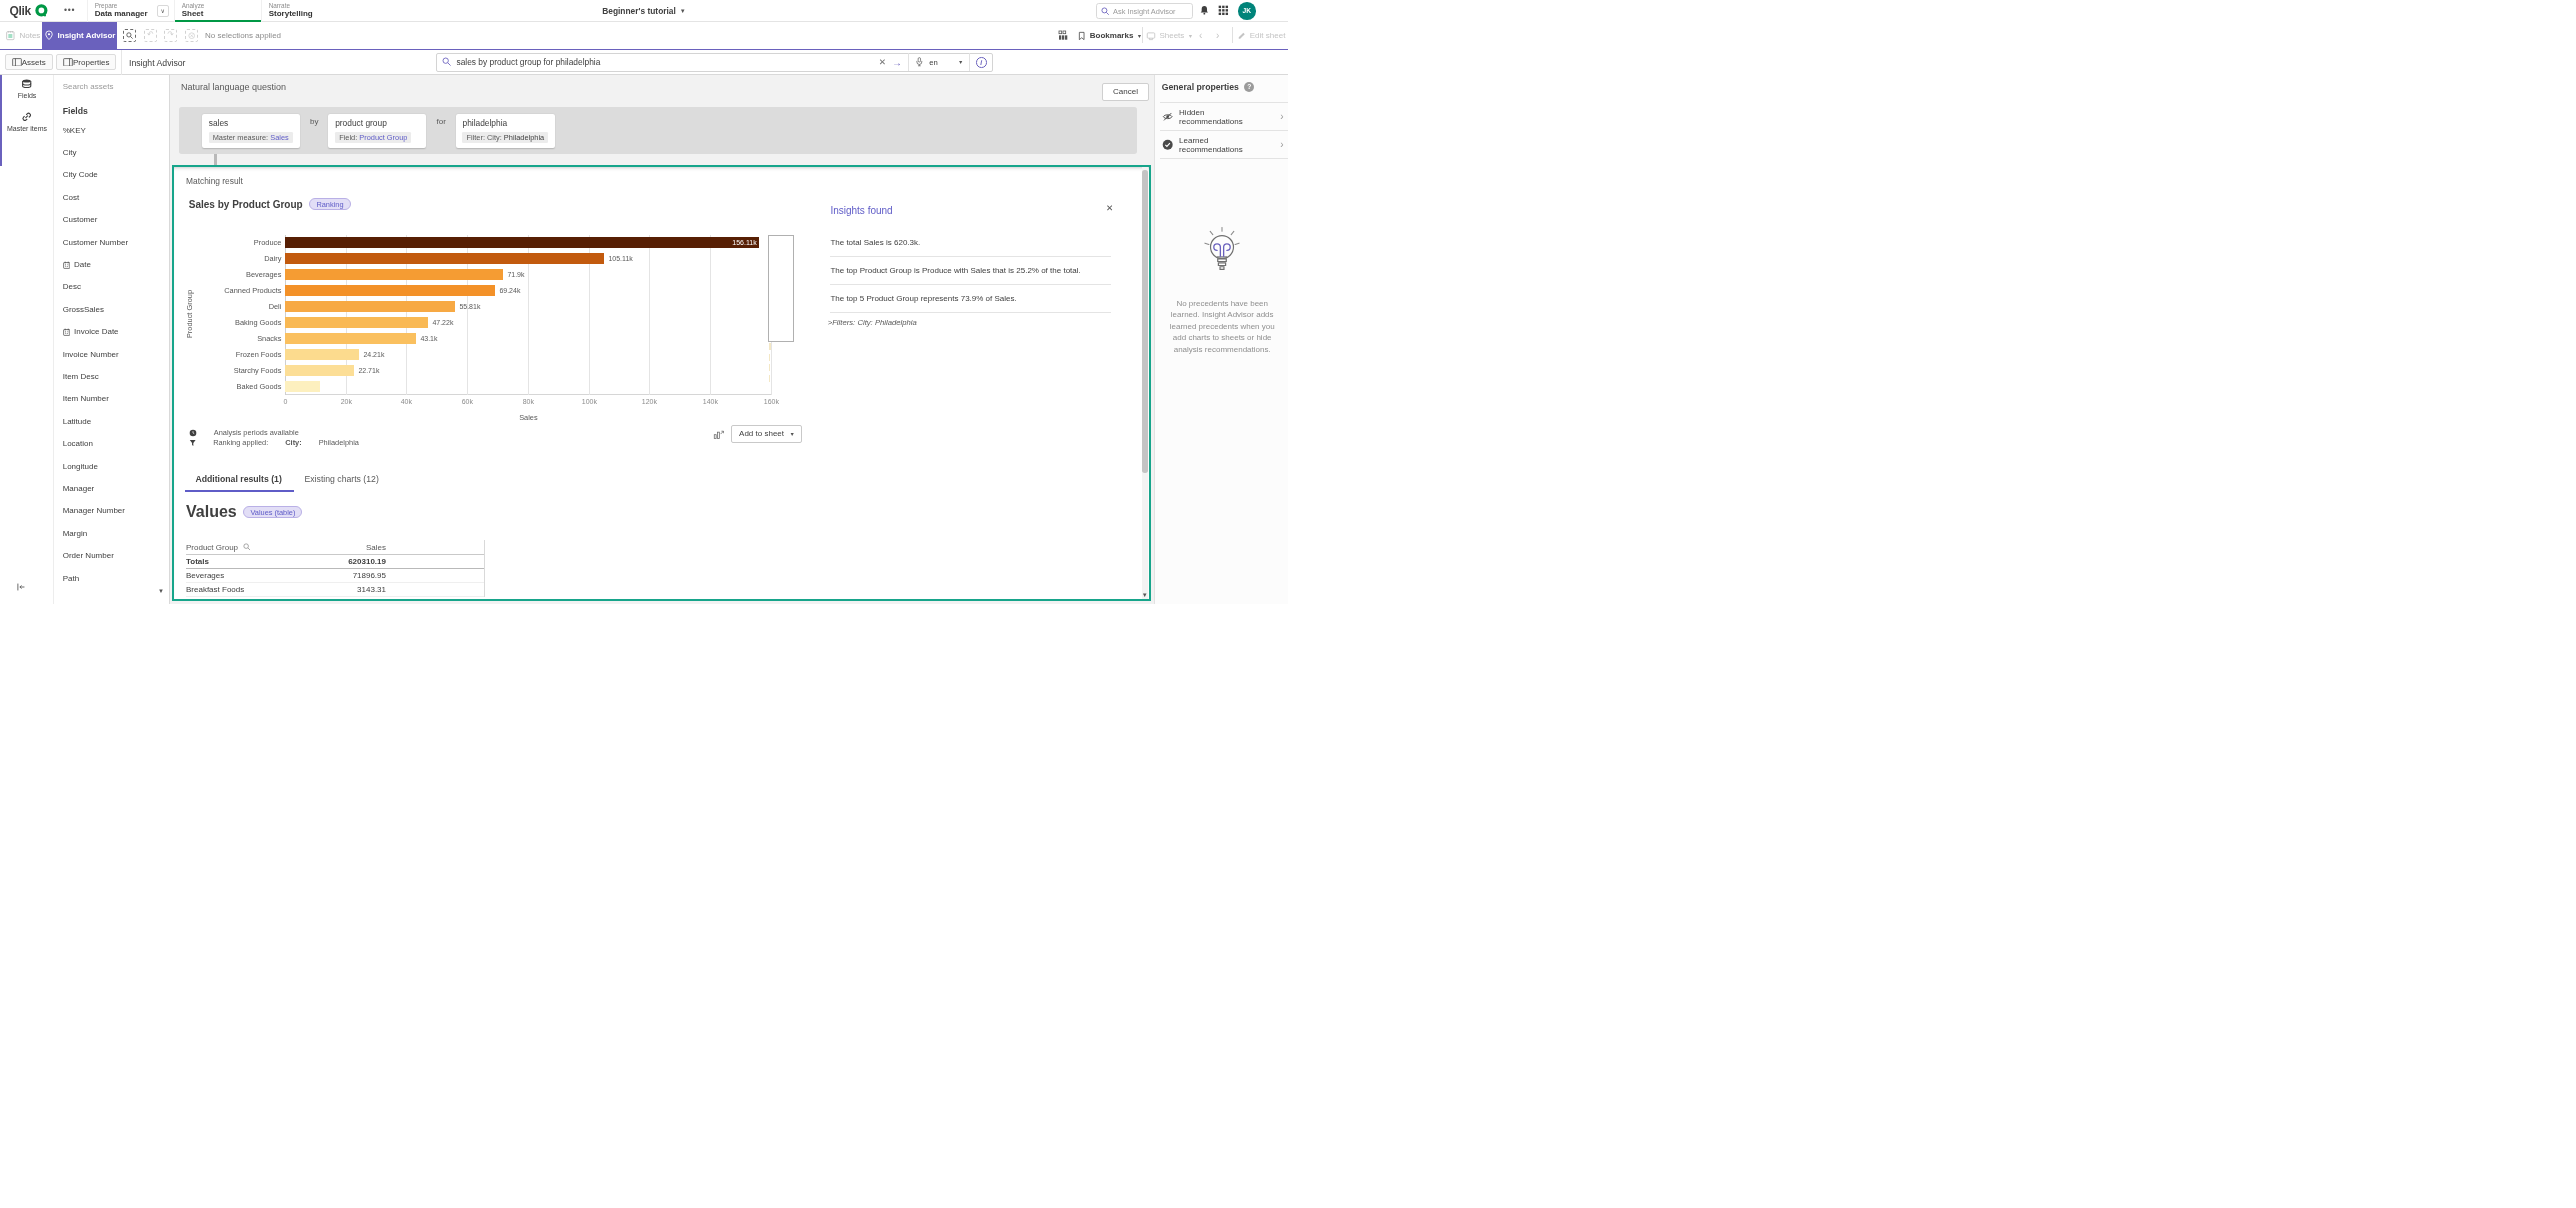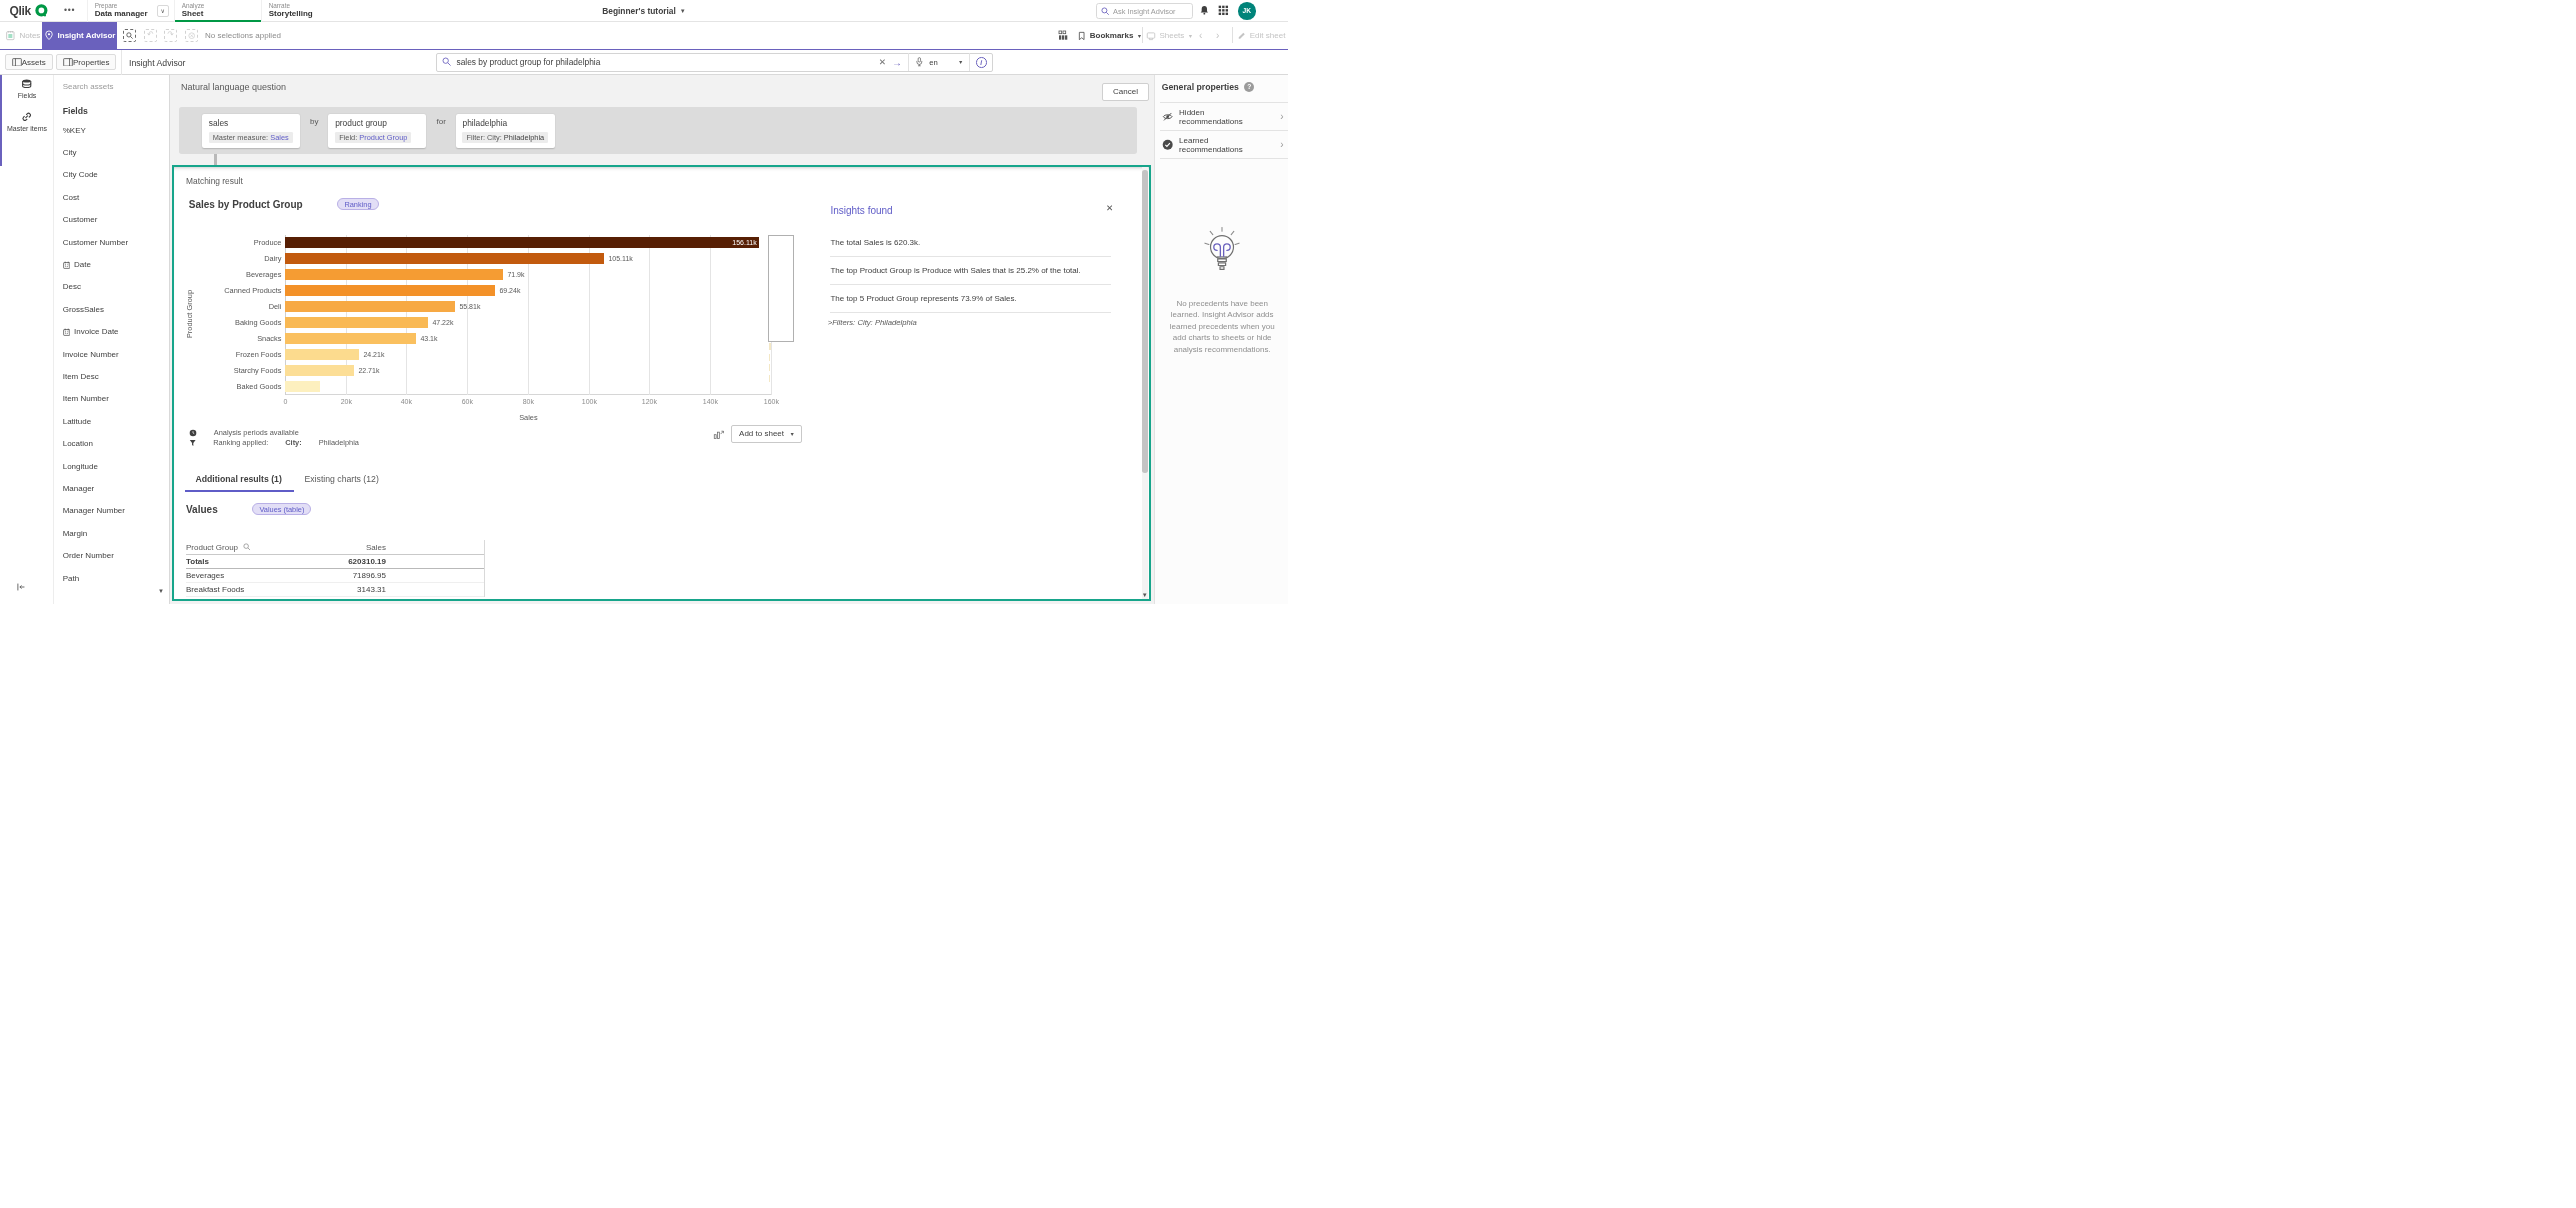--- a/index.html
+++ b/index.html
@@ -95,7 +95,7 @@
   #chart-card{position:absolute;left:9.4px;top:25.5px;width:622px;height:263px;}
   #chart-title-row{position:absolute;left:5.4px;top:5.4px;display:flex;align-items:center;gap:6.7px;}
   #chart-title{font-size:10px;font-weight:700;color:#404040;}
-  .pill{background:#E2DEF6;border:0.7px solid #B9B0E6;border-radius:6px;color:#5F5CC7;font-size:7.4px;padding:0.7px 6px;margin-left:28px;}
+  .pill{background:#E2DEF6;border:0.7px solid #B9B0E6;border-radius:6px;color:#5F5CC7;font-size:7.4px;padding:0.7px 6px;}
   #ylab-vert{position:absolute;left:1.3px;top:42px;height:160px;display:flex;align-items:center;}
   #ylab-vert span{writing-mode:vertical-rl;transform:rotate(180deg);font-size:7.4px;color:#595959;}
   #ylabels{position:absolute;left:0;top:42px;width:98px;}

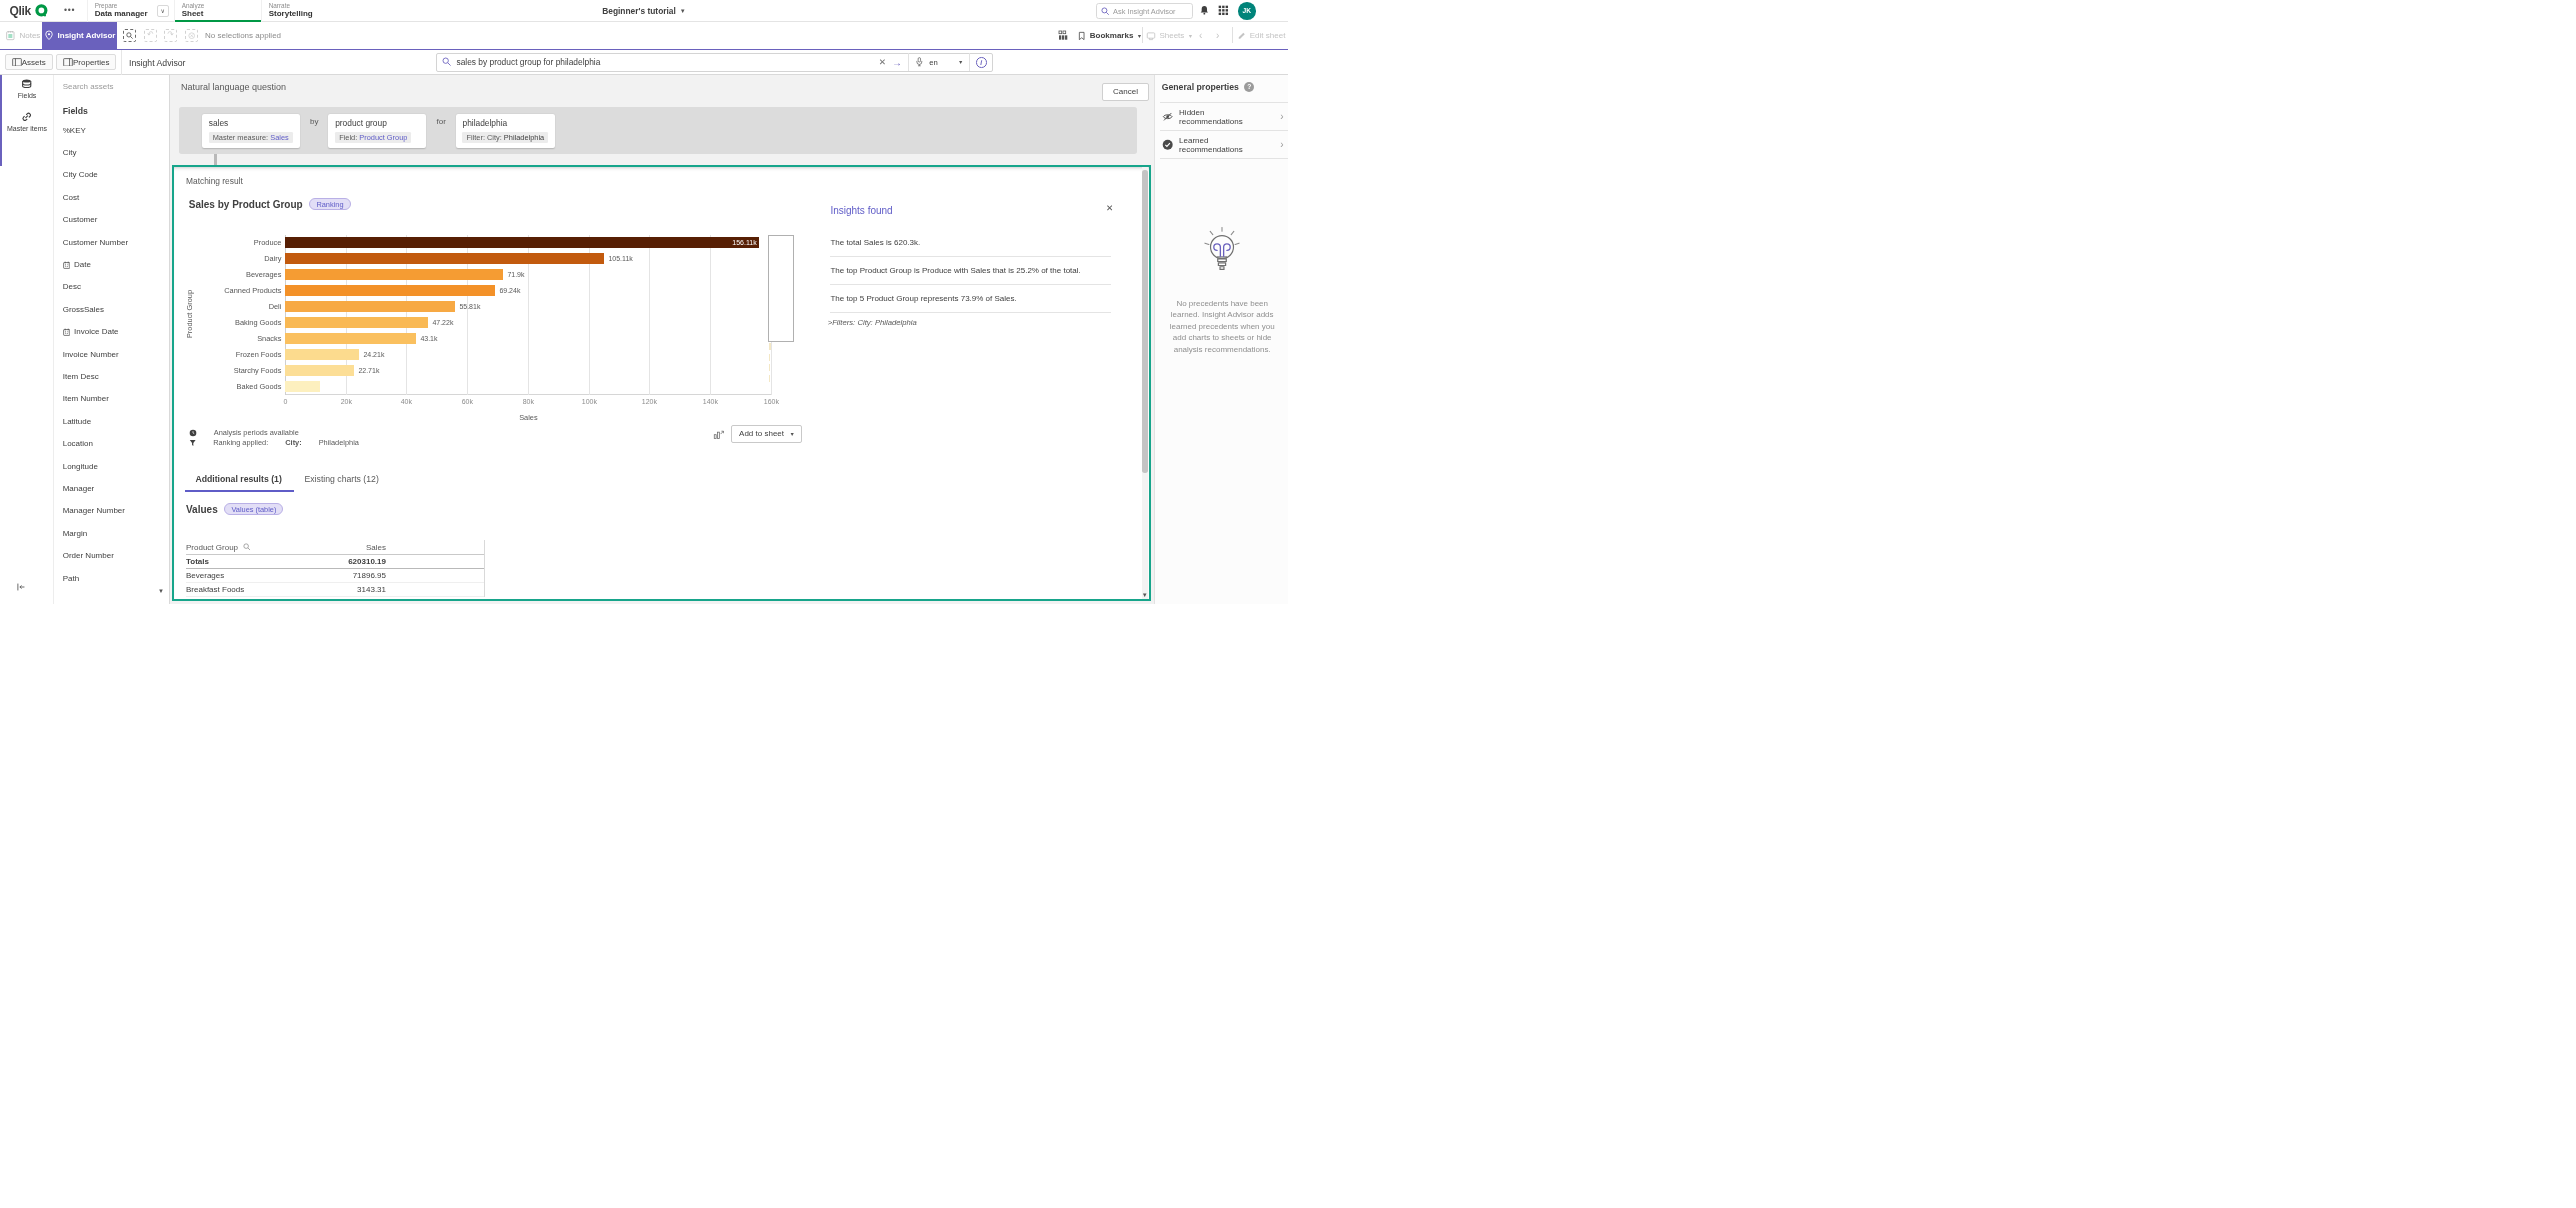--- a/index.html
+++ b/index.html
@@ -136,7 +136,7 @@
   .tab.active{color:#404040;font-weight:700;}
   .tab.active::after{content:"";position:absolute;left:0;bottom:0;width:100%;height:2px;background:#5F5CC7;}
   #values-head{position:absolute;left:12px;top:336px;display:flex;align-items:center;gap:6.7px;}
-  #values-title{font-size:10px;font-weight:700;color:#404040;}
+  #values-title{font-size:16px;font-weight:700;color:#404040;}
   #values-table{position:absolute;left:12px;top:373px;width:299px;border-right:0.7px solid #d9d9d9;}
   .vt-row{display:flex;align-items:center;height:14px;font-size:8px;color:#404040;padding-right:98px;}
   .vt-row .c1{width:111px;display:flex;align-items:center;gap:5.4px;}

